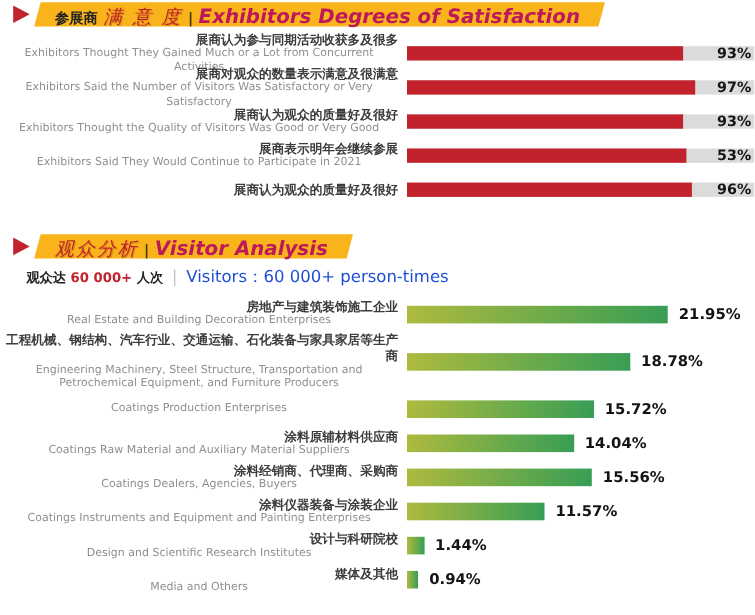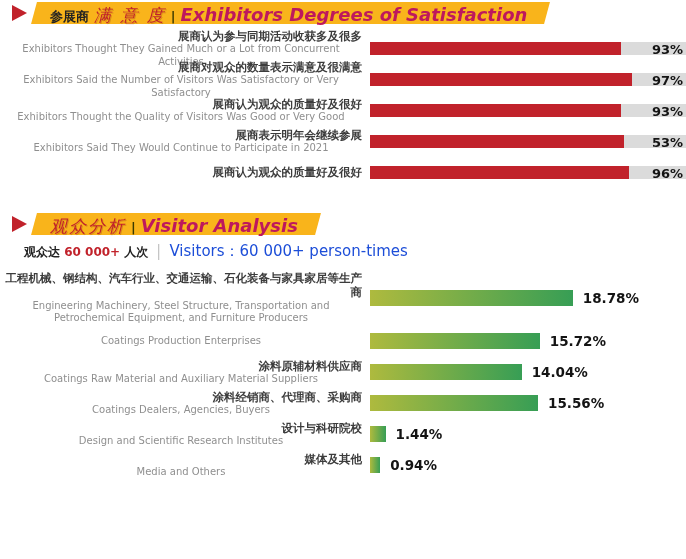--- a/index.html
+++ b/index.html
@@ -142,6 +142,14 @@
       <span class="sub-en">Visitors：60 000+ person-times</span>
     </div>
     <div class="rows" id="vis-rows">
+  <div class="row vis-row">
+    <div class="lbl">
+      <div class="cn">房地产与建筑装饰施工企业</div>
+      <div class="en">Real Estate and Building Decoration Enterprises</div>
+    </div>
+    <div class="gbar" style="width: 237.06px;"></div>
+    <div class="pct">21.95%</div>
+  </div>
 
   <div class="row vis-row">
     <div class="lbl">

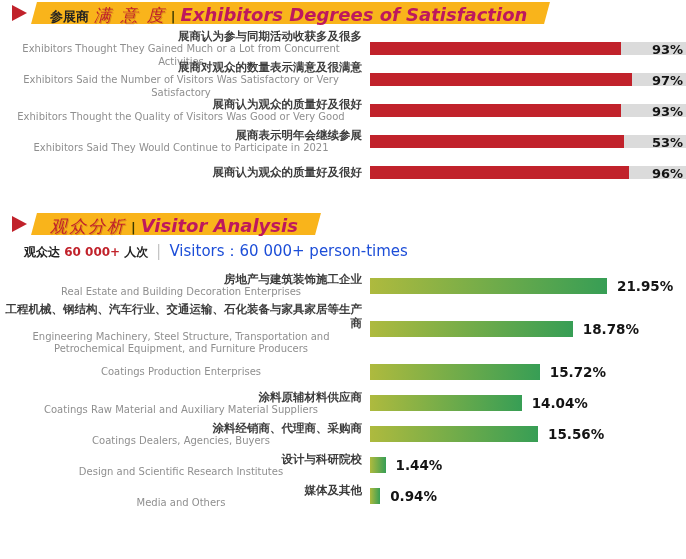--- a/index.html
+++ b/index.html
@@ -186,6 +186,14 @@
     <div class="pct">15.56%</div>
   </div>
 
+  <div class="row vis-row">
+    <div class="lbl">
+      <div class="cn">涂料仪器装备与涂装企业</div>
+      <div class="en">Coatings Instruments and Equipment and Painting Enterprises</div>
+    </div>
+    <div class="gbar" style="width: 124.956px;"></div>
+    <div class="pct">11.57%</div>
+  </div>
 
   <div class="row vis-row">
     <div class="lbl">

